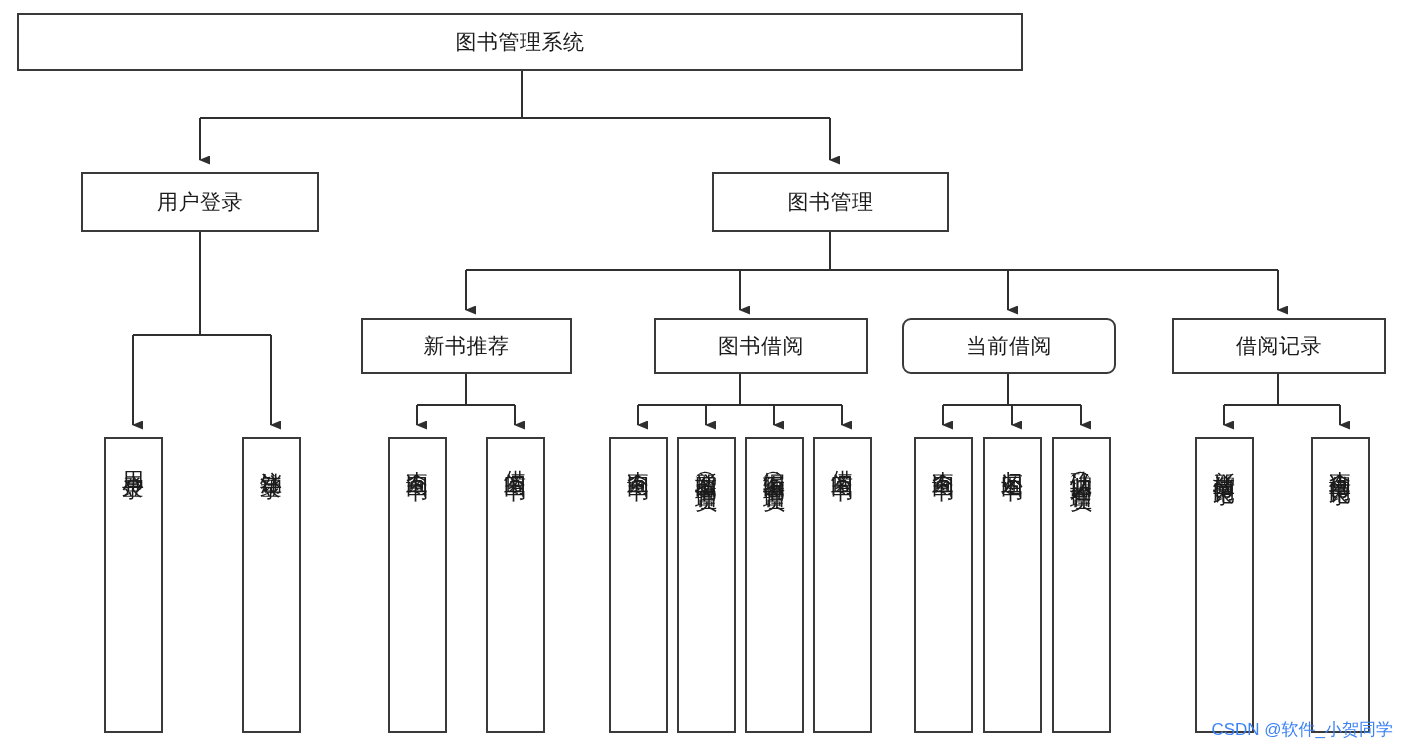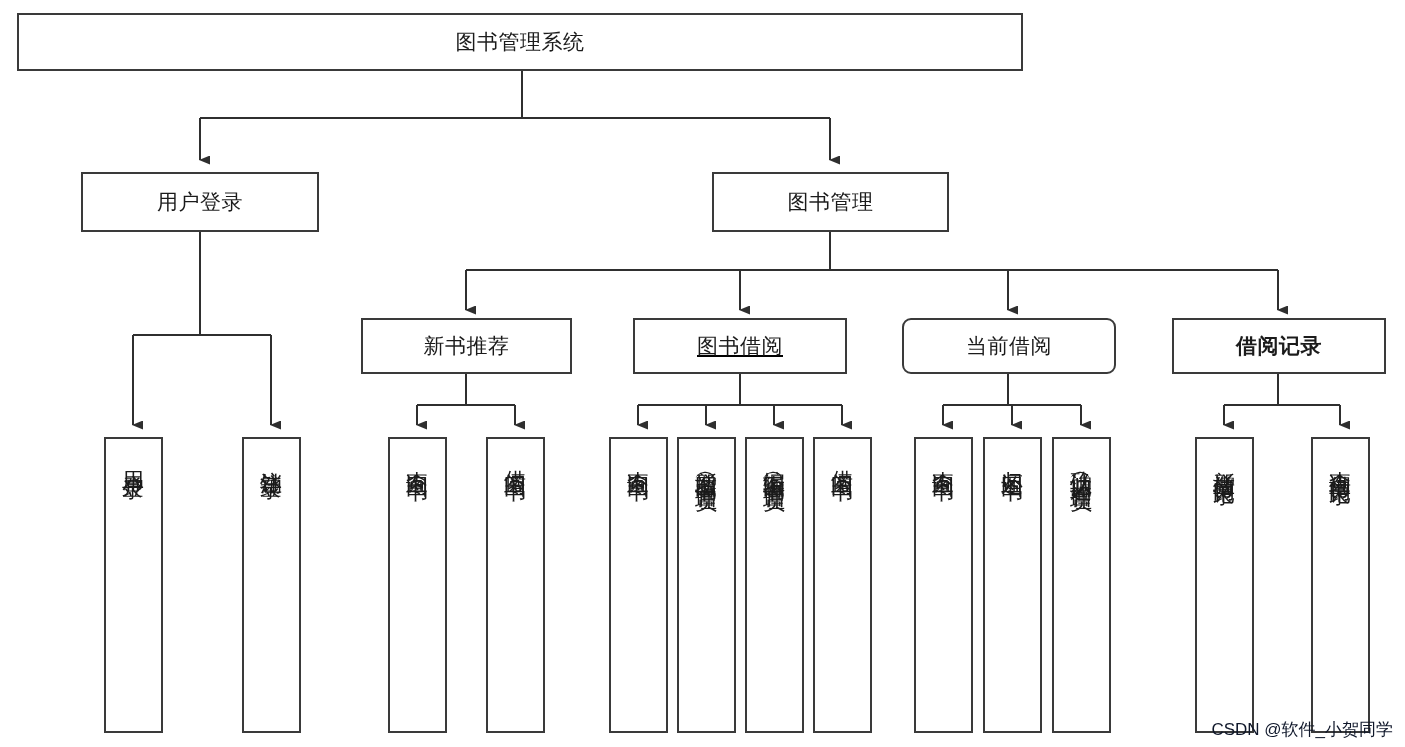--- a/index.html
+++ b/index.html
@@ -138,7 +138,7 @@
   <div class="node-box" style="left:712px; top:172px; width:237px; height:60px;">
     <span class="node-label">图书管理</span>
   </div>
-  <div class="node-box" style="left:633px; top:318px; width:214px; height:56px;text-decoration:underline;">
+  <div class="node-box" style="left:654px; top:318px; width:214px; height:56px;">
     <span class="node-label">图书借阅</span>
   </div>
   <div class="node-box" style="left:902px; top:318px; width:214px; height:56px;border-radius:9px;">

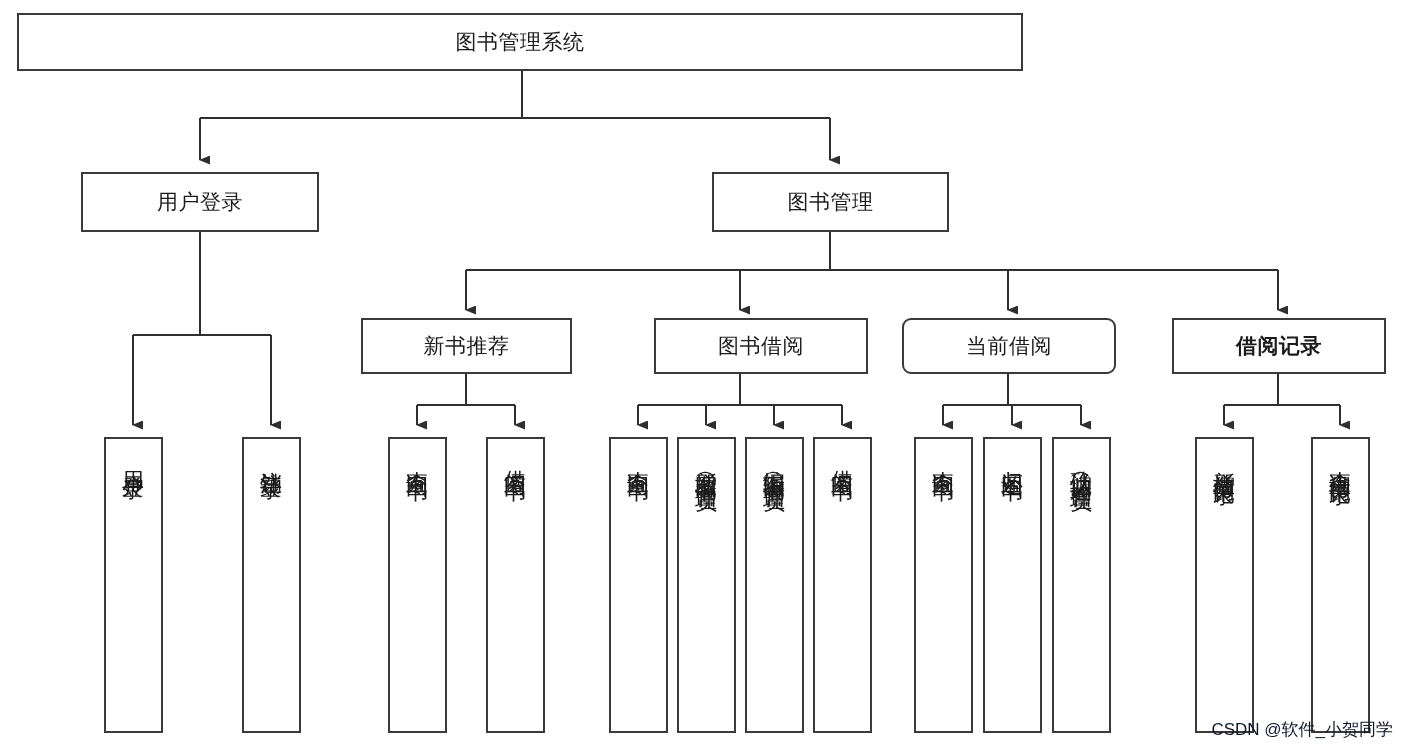--- a/index.html
+++ b/index.html
@@ -144,7 +144,7 @@
   <div class="node-box" style="left:902px; top:318px; width:214px; height:56px;border-radius:9px;">
     <span class="node-label">当前借阅</span>
   </div>
-  <div class="node-box" style="left:1172px; top:318px; width:214px; height:56px;font-weight:bold;">
+  <div class="node-box" style="left:1172px; top:318px; width:214px; height:56px;">
     <span class="node-label">借阅记录</span>
   </div>
 

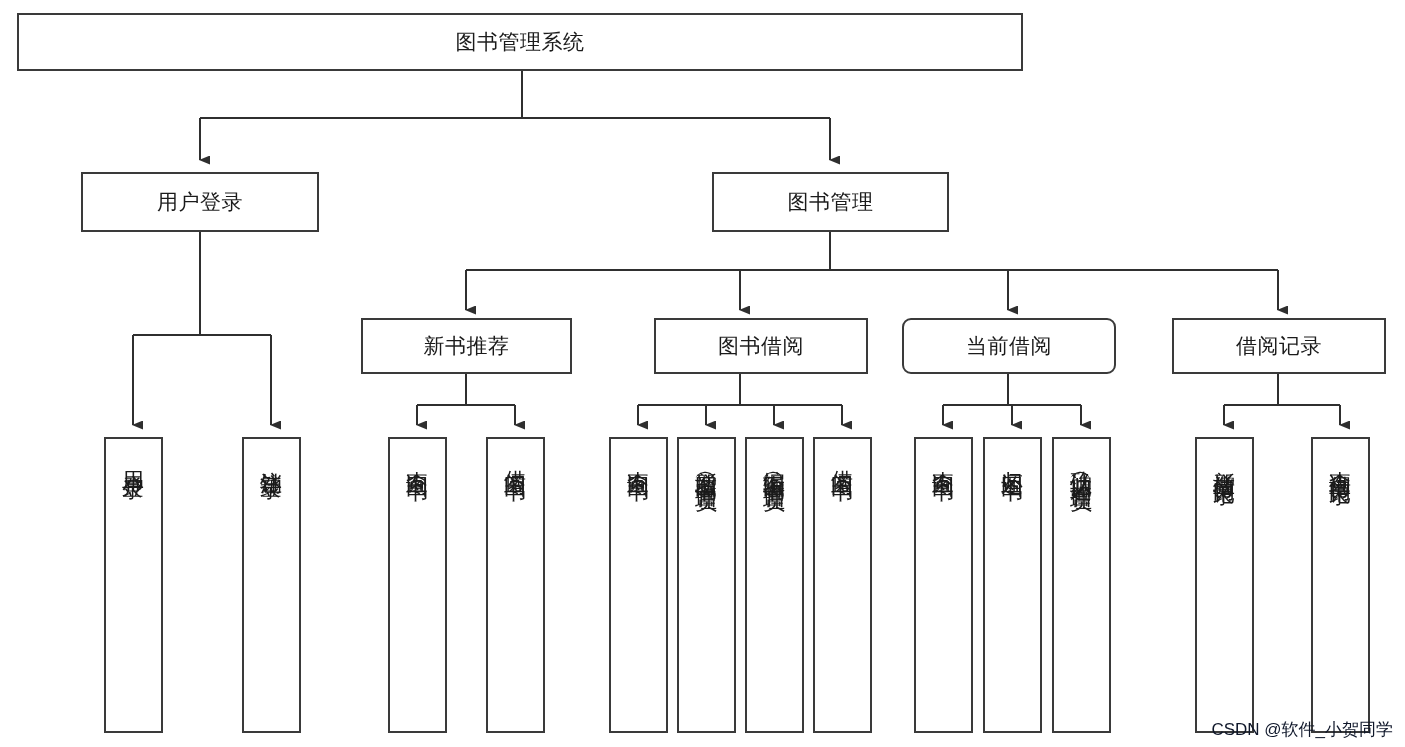--- a/index.html
+++ b/index.html
@@ -62,7 +62,7 @@
     right: 12px;
     bottom: 6px;
     font-size: 17px;
-    color: #0f172a;
+    color: #3b82f6;
     white-space: nowrap;
     user-select: none;
     font-family: "Liberation Sans", "DejaVu Sans", sans-serif;

